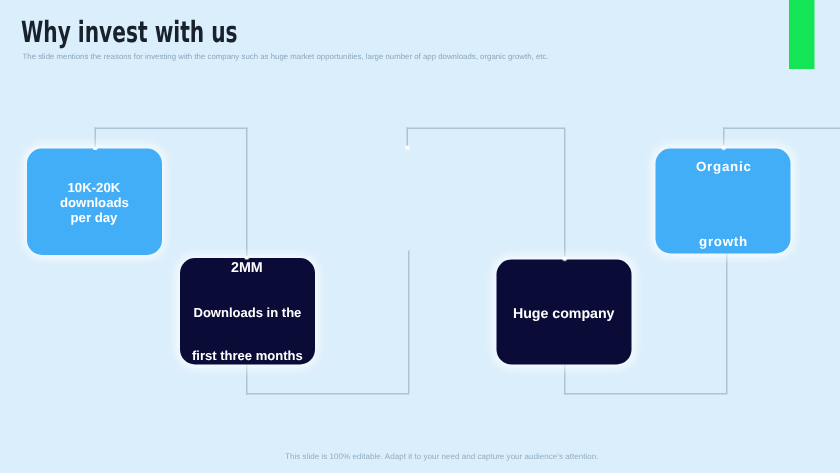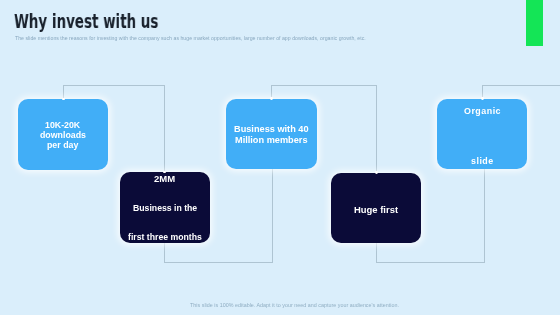--- a/index.html
+++ b/index.html
@@ -82,10 +82,6 @@
     <span>first three months</span>
   </div>
 
-  <div class="box light" id="n3">
-    <span>Business with 40</span>
-    <span>Million  members</span>
-  </div>
 
   <div class="box dark" id="n4">
     <span>Huge first</span>

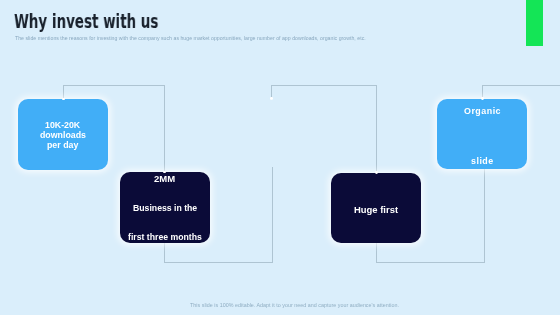--- a/index.html
+++ b/index.html
@@ -89,7 +89,7 @@
 
   <div class="box light" id="n5">
     <span>Organic</span>
-    <span>slide</span>
+    <span>growth</span>
   </div>
 
   <div class="footer">This slide is 100% editable. Adapt it to your need and capture your audience's attention.</div>

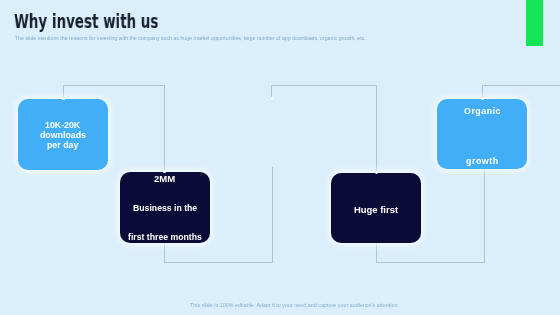--- a/index.html
+++ b/index.html
@@ -78,7 +78,7 @@
 
   <div class="box dark" id="n2">
     <span class="big">2MM</span>
-    <span>Business in the</span>
+    <span>Downloads in the</span>
     <span>first three months</span>
   </div>
 

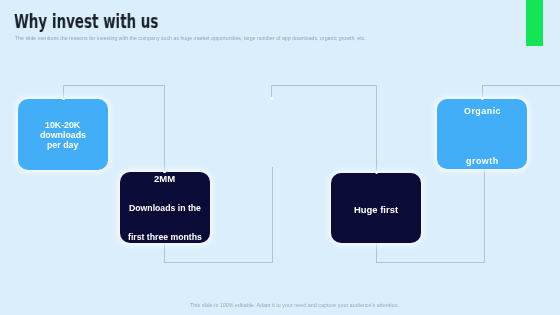--- a/index.html
+++ b/index.html
@@ -84,7 +84,7 @@
 
 
   <div class="box dark" id="n4">
-    <span>Huge first</span>
+    <span>Huge company</span>
   </div>
 
   <div class="box light" id="n5">

